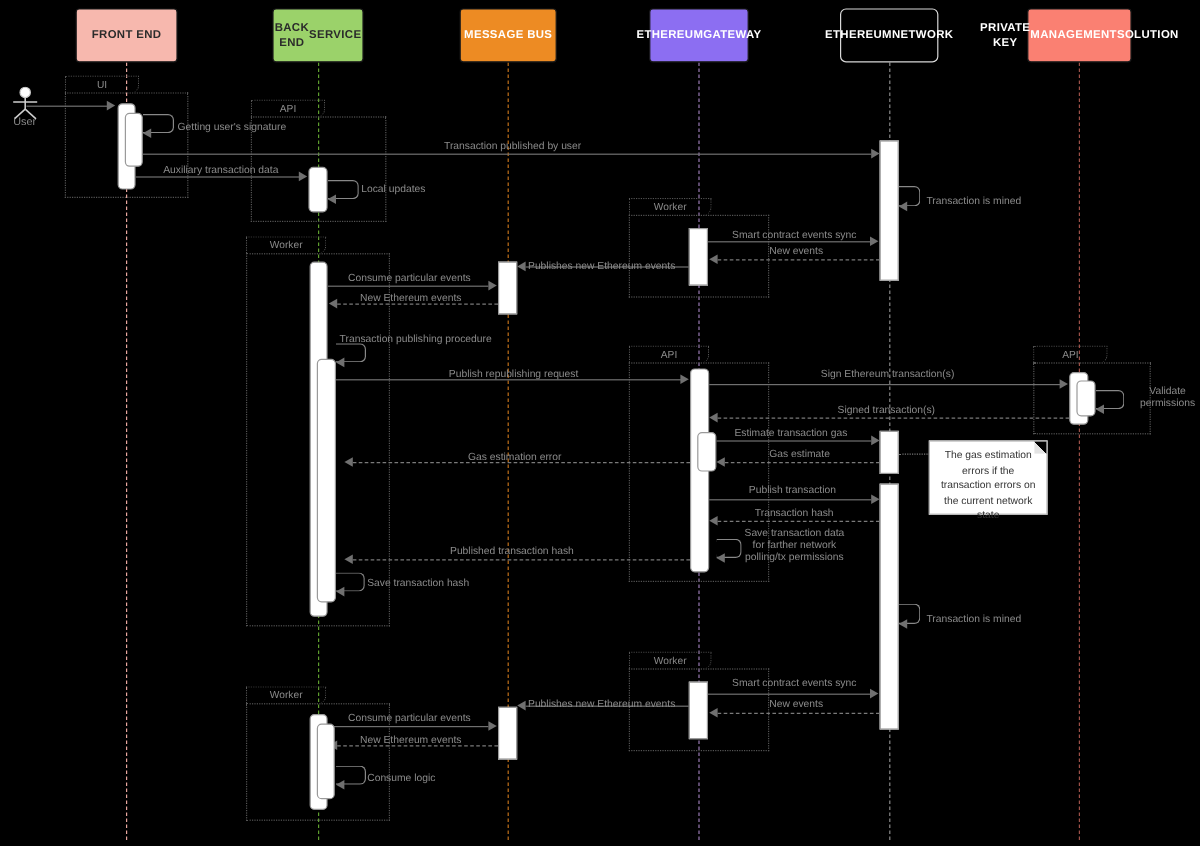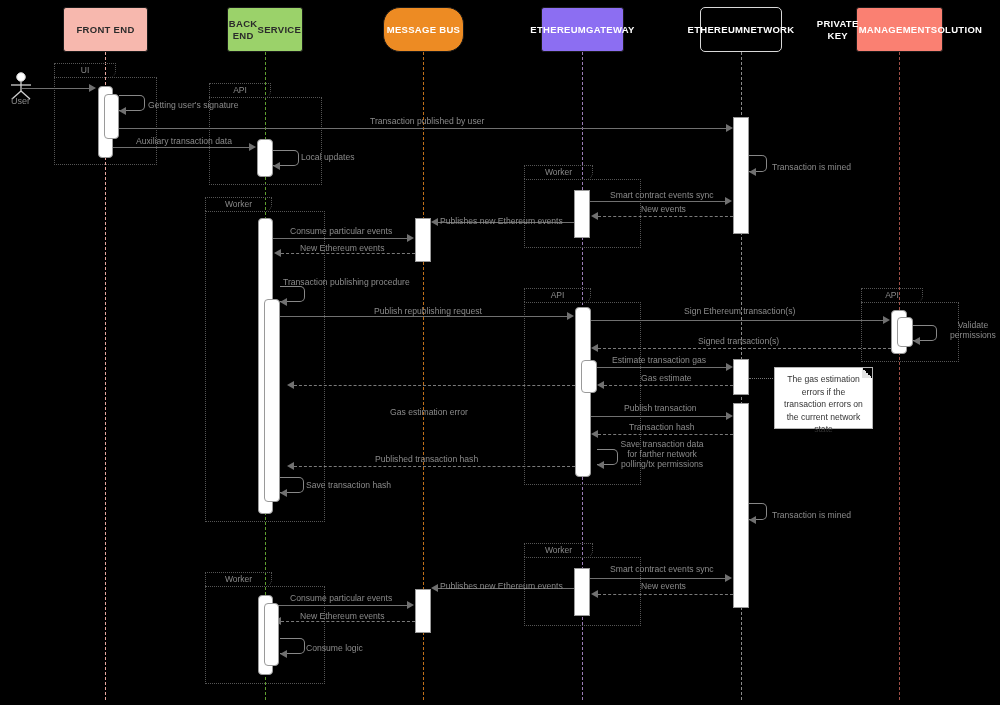--- a/index.html
+++ b/index.html
@@ -152,7 +152,7 @@
     <span>SERVICE</span>
   </div>
 
-  <div class="participant" style="left:383px; top:7px; width:81px; height:45px; background:#ed8b23; color:#ffffff;border-radius:17px;">MESSAGE BUS</div>
+  <div class="participant" style="left:383px; top:7px; width:81px; height:45px; background:#ed8b23; color:#ffffff;">MESSAGE BUS</div>
 
   <div class="participant" style="left:541px; top:7px; width:83px; height:45px; background:#8c6ef2; color:#ffffff;">
     <span>ETHEREUM</span>

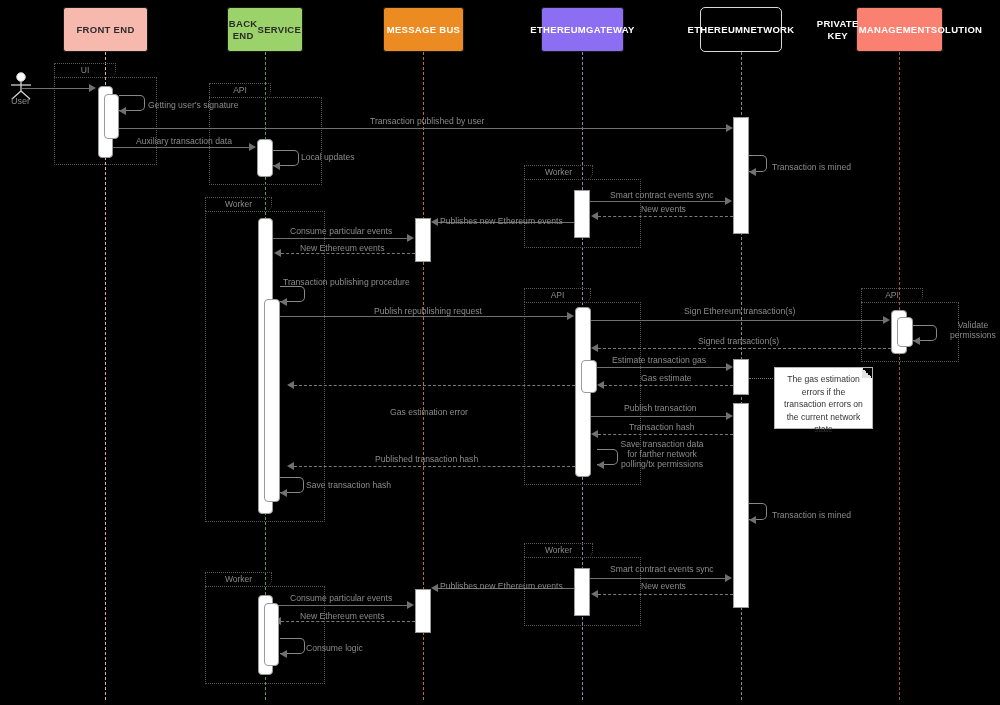--- a/index.html
+++ b/index.html
@@ -307,7 +307,7 @@
 
   <div class="msg dash" style="left:294px; top:385px; width:281px;"></div>
   <div class="arrowhead left" style="left:287px; top:381px;"></div>
-  <div class="msglabel" style="left:390px; top:375px;margin-top:32px;">Gas estimation error</div>
+  <div class="msglabel" style="left:390px; top:375px;">Gas estimation error</div>
 
   <div class="msg solid" style="left:591px; top:416px; width:135px;"></div>
   <div class="arrowhead right" style="left:726px; top:412px;"></div>

